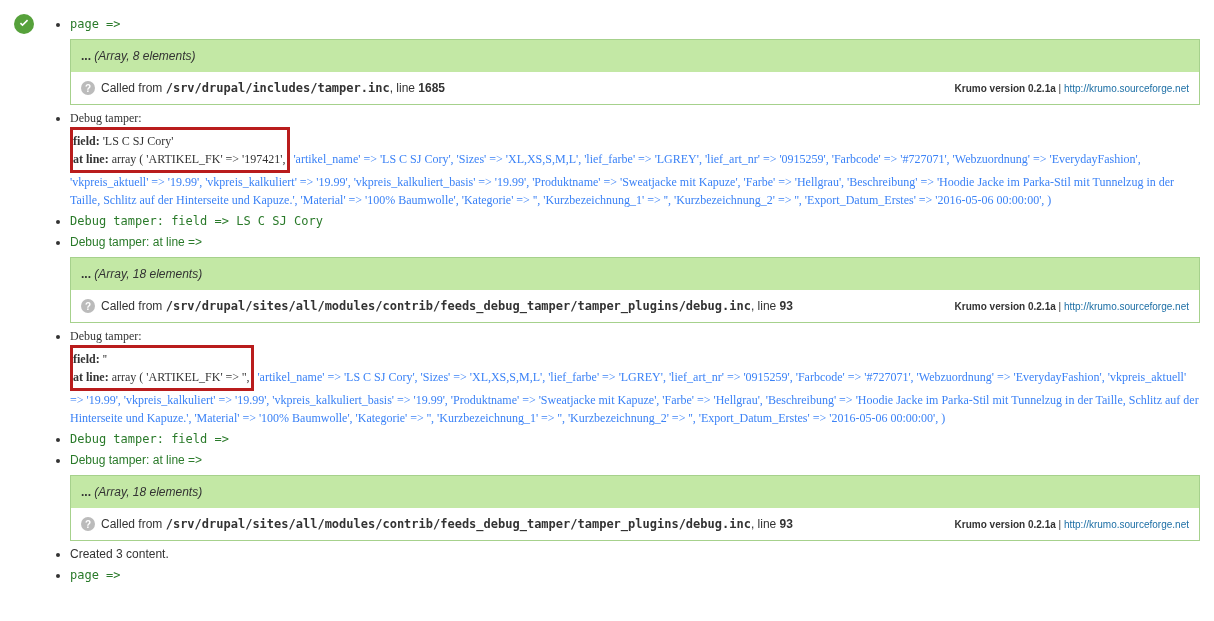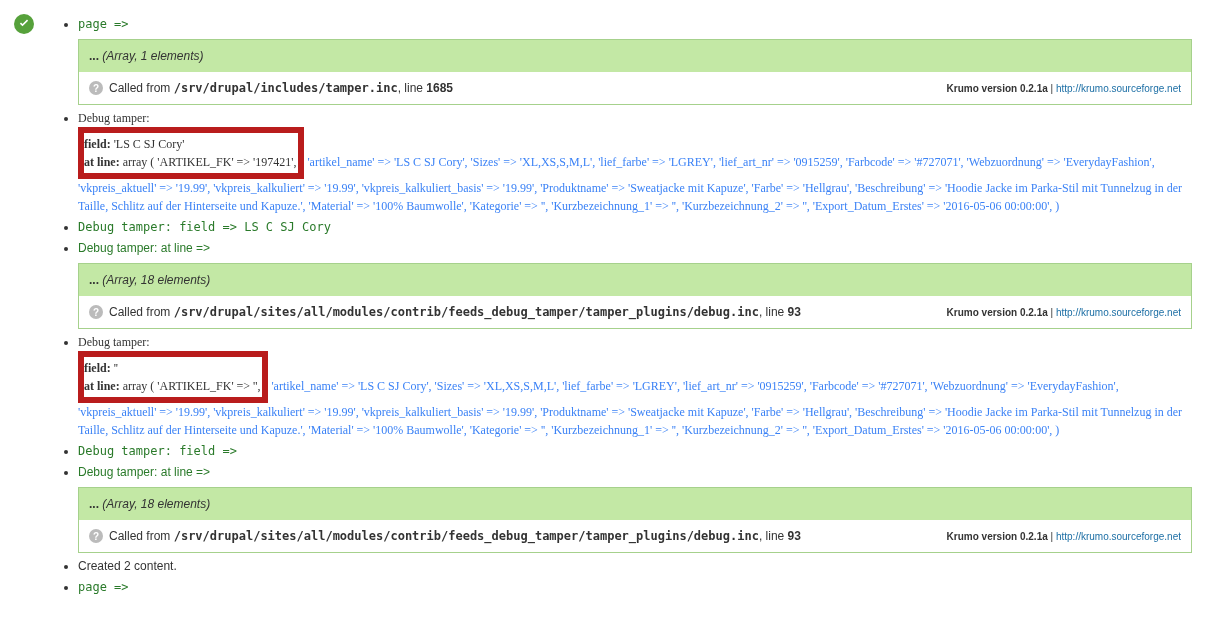--- a/index.html
+++ b/index.html
@@ -10,7 +10,7 @@
 .check-icon svg{width:12px;height:12px;fill:#fff}
 .content{flex:1}
 ul.msg{list-style:disc;margin:0;padding-left:18px}
-ul.msg>li{margin:3px 8px;line-height:1.5}
+ul.msg>li{margin:3px 0;line-height:1.5}
 .mono{font-family:Menlo,Consolas,monospace}
 .green-text{color:#2a7a2a}
 .krumo-box{border:1px solid #a6d18c;margin:6px 0 4px 0}

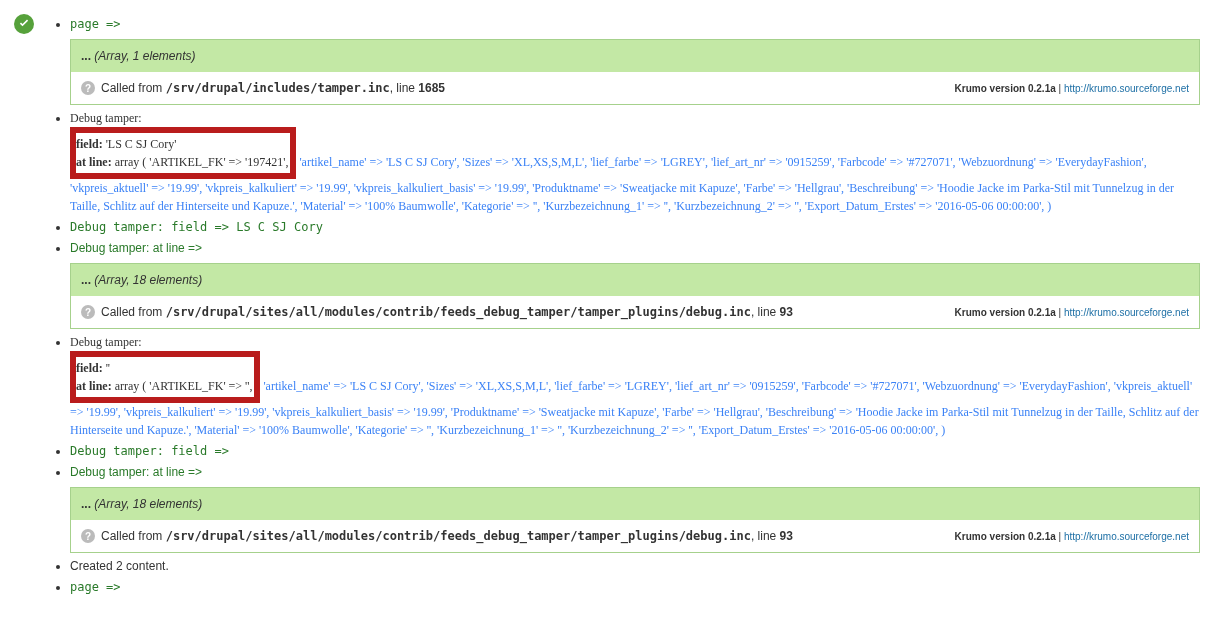--- a/index.html
+++ b/index.html
@@ -44,7 +44,7 @@
         <div class="krumo-box">
           <div class="krumo-header">
             <span class="ellipsis">...</span>
-            <span class="krumo-meta">(Array, 1 elements)</span>
+            <span class="krumo-meta">(Array, 8 elements)</span>
           </div>
           <div class="krumo-footer">
             <div class="krumo-left">

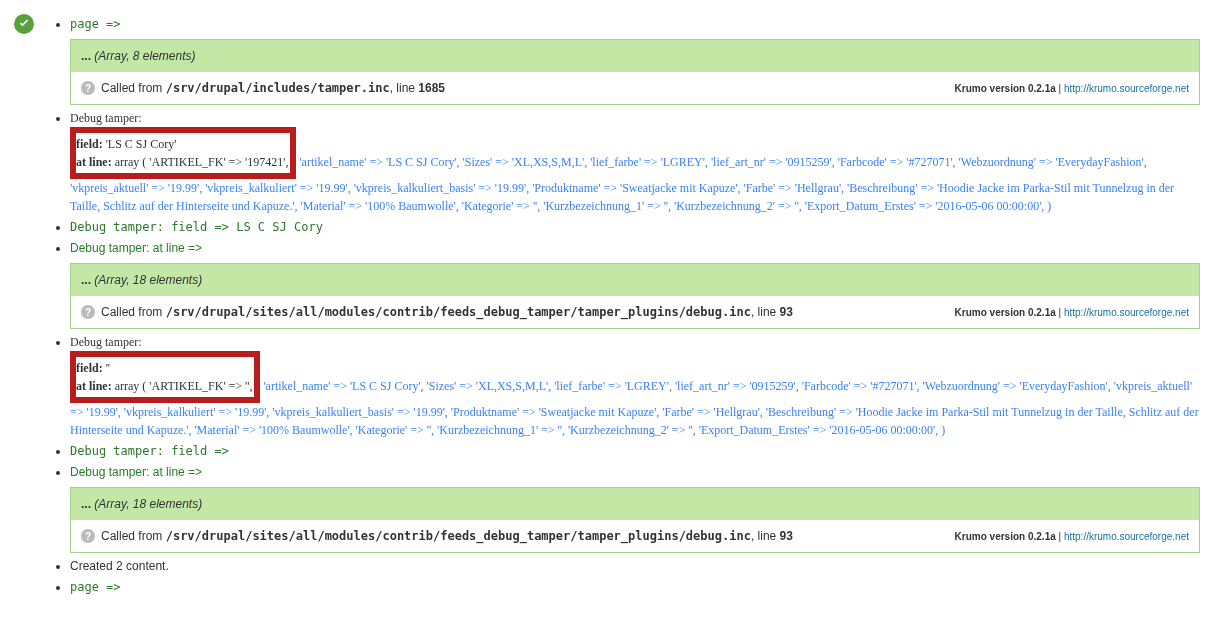--- a/index.html
+++ b/index.html
@@ -23,7 +23,7 @@
 .krumo-right{font-size:10px;color:#333}
 .krumo-right a{color:#1d6fa5;text-decoration:none}
 .debug-block{font-family:Liberation Serif, serif}
-.red-box{border:6px solid #b91c1c;display:inline-block;padding:2px 2px 2px 0;margin-bottom:0}
+.red-box{border:3px solid #b91c1c;display:inline-block;padding:2px 2px 2px 0;margin-bottom:0}
 .debug-text{color:#3b82f6}
 </style>
 </head>

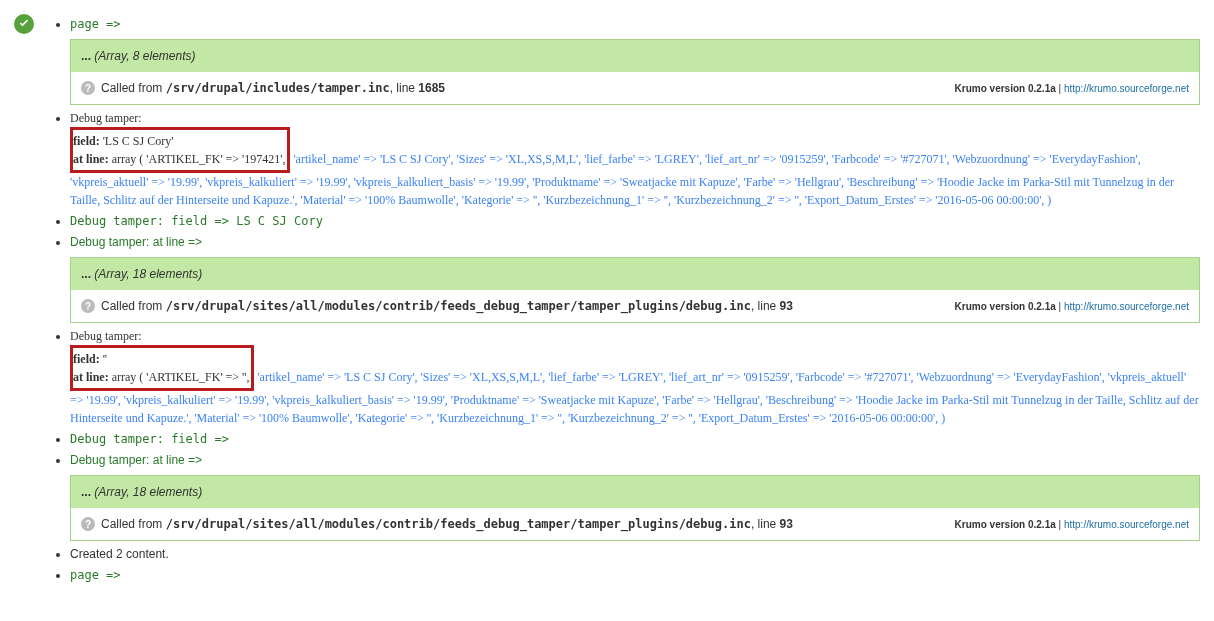--- a/index.html
+++ b/index.html
@@ -131,7 +131,7 @@
       </li>
 
       <li>
-        <span>Created 2 content.</span>
+        <span>Created 3 content.</span>
       </li>
 
       <li>

